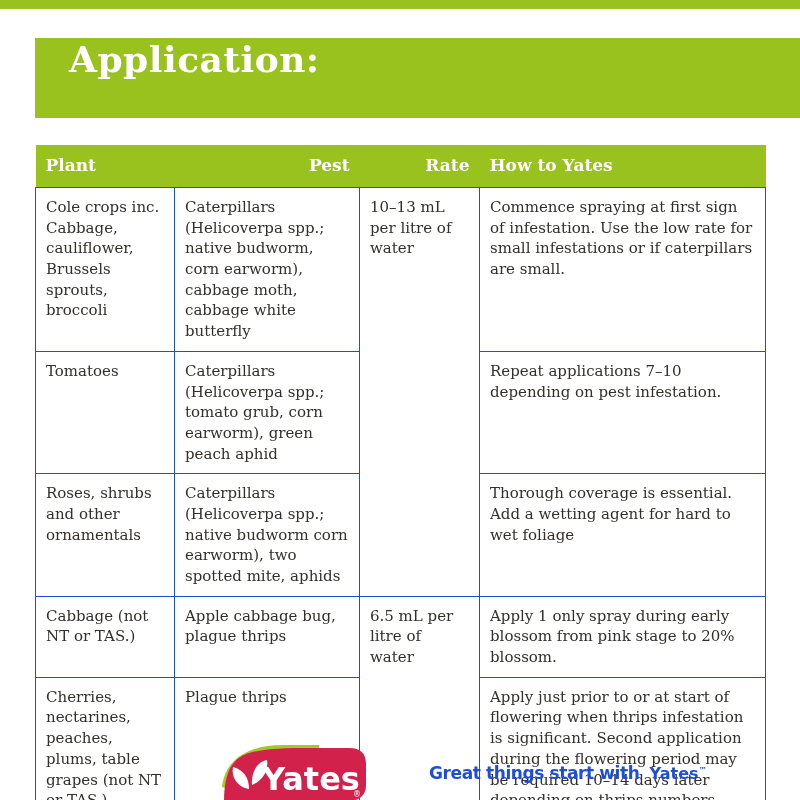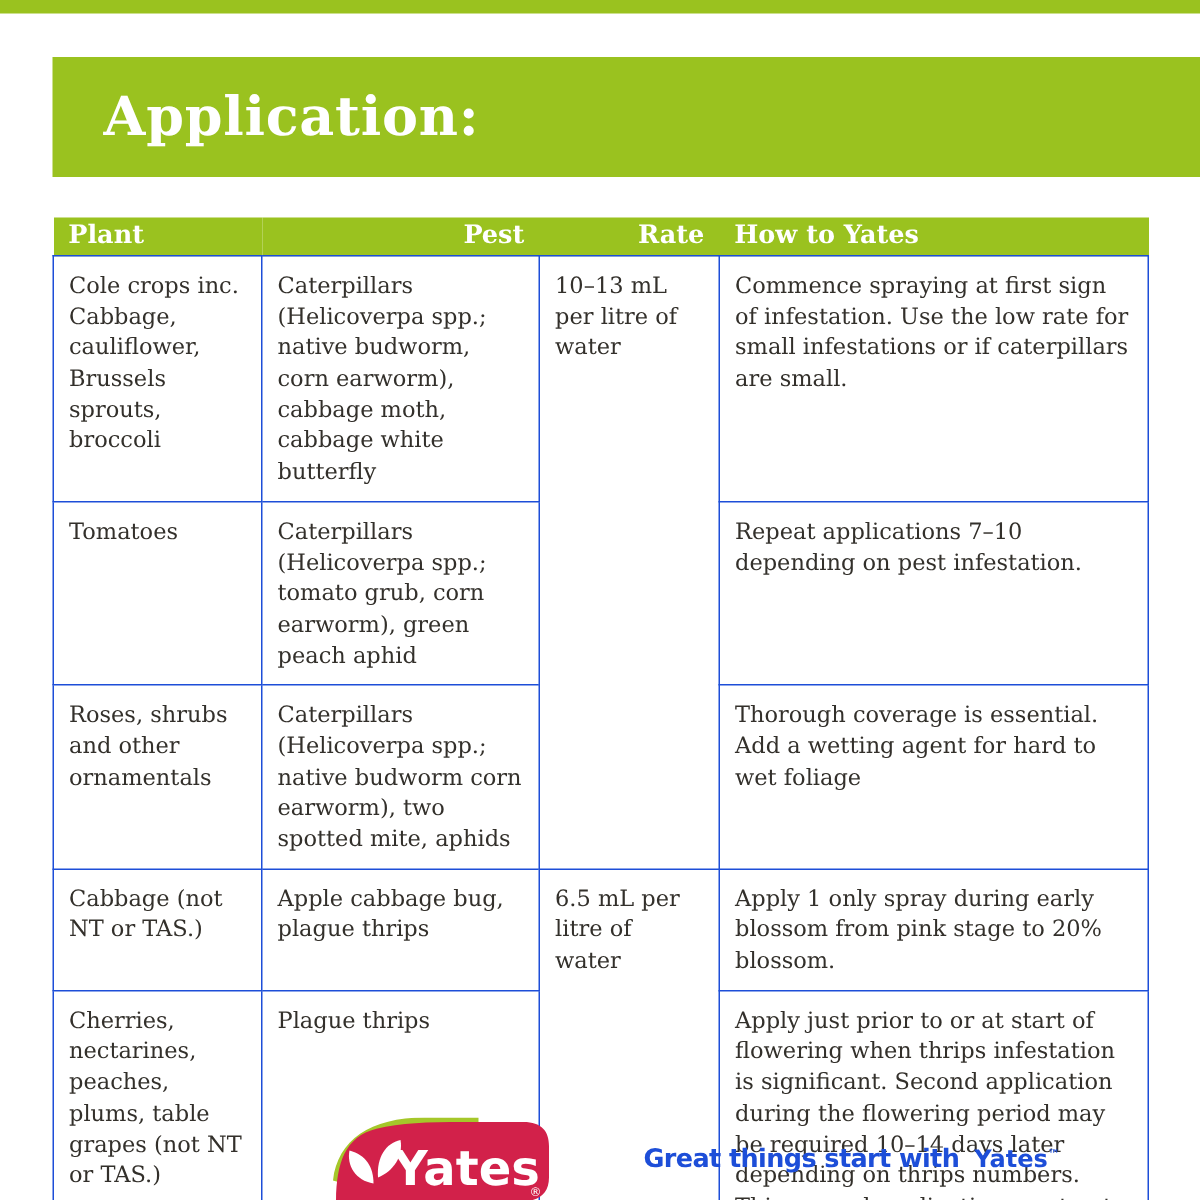--- a/index.html
+++ b/index.html
@@ -10,7 +10,7 @@
   .topbar{position:absolute;top:0;left:0;width:800px;height:9px;background:#9AC21F;}
   .banner{
     position:absolute;top:38px;left:35px;width:766px;height:80px;background:#9AC21F;
-    display:flex;align-items:center;
+    display:flex;
   }
   .banner .title{
     padding-left:34px;color:#ffffff;font-size:36px;font-weight:bold;letter-spacing:.5px;

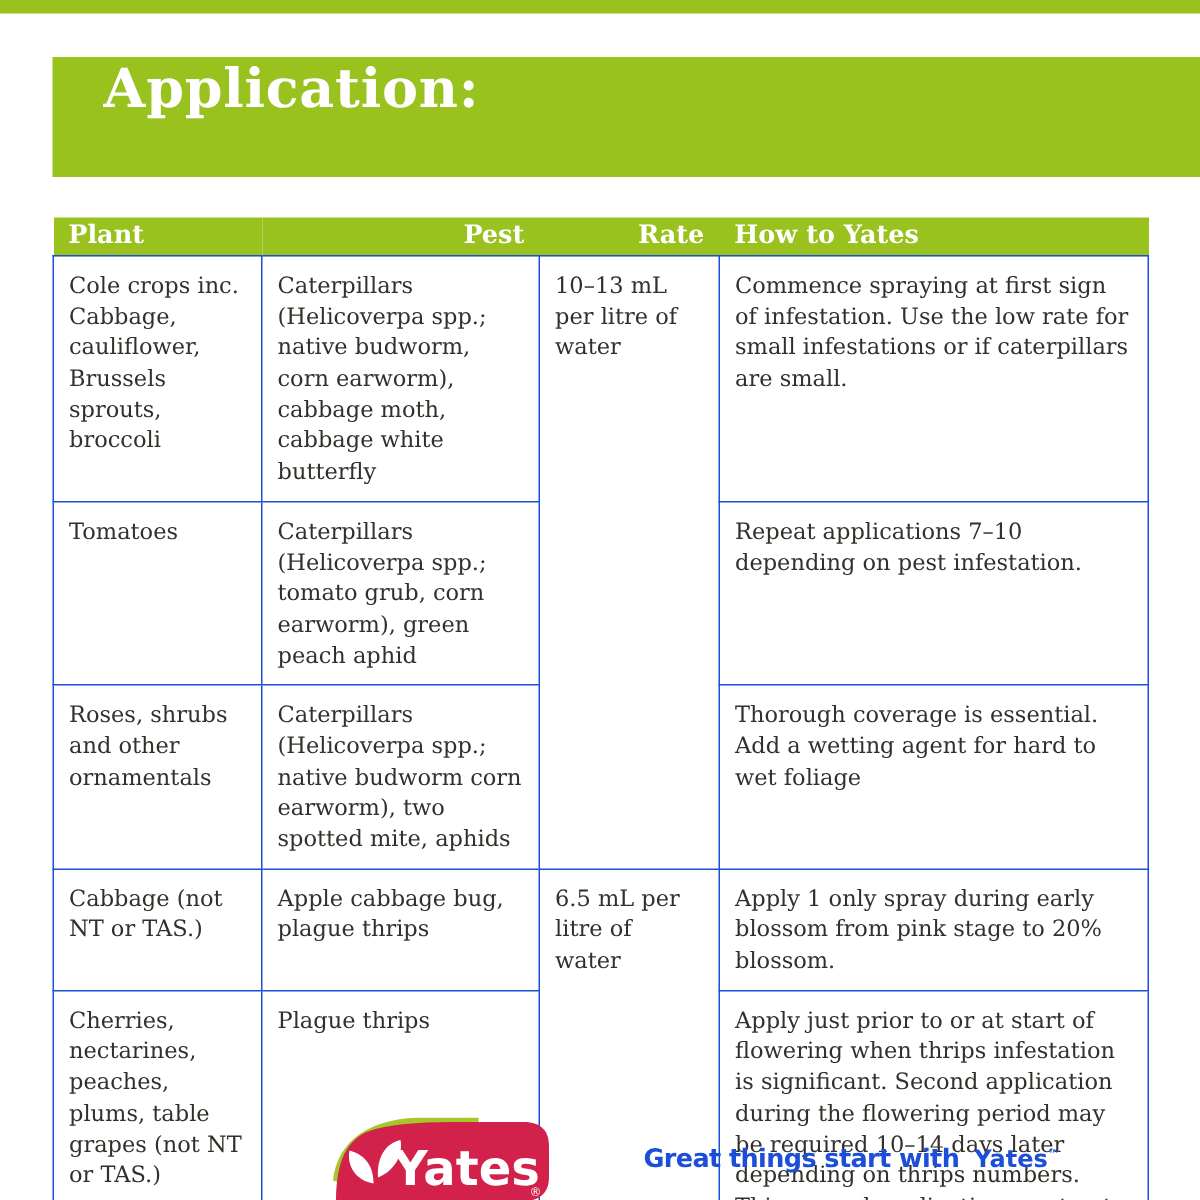--- a/index.html
+++ b/index.html
@@ -22,7 +22,7 @@
   }
   table.app thead th{
     background:#9AC21F;color:#ffffff;font-size:17px;font-weight:bold;
-    height:25px;border:none;vertical-align:middle;padding:0 10px;
+    height:42px;border:none;vertical-align:middle;padding:0 10px;
   }
   th.al{text-align:left;}
   th.ac{text-align:right;}

